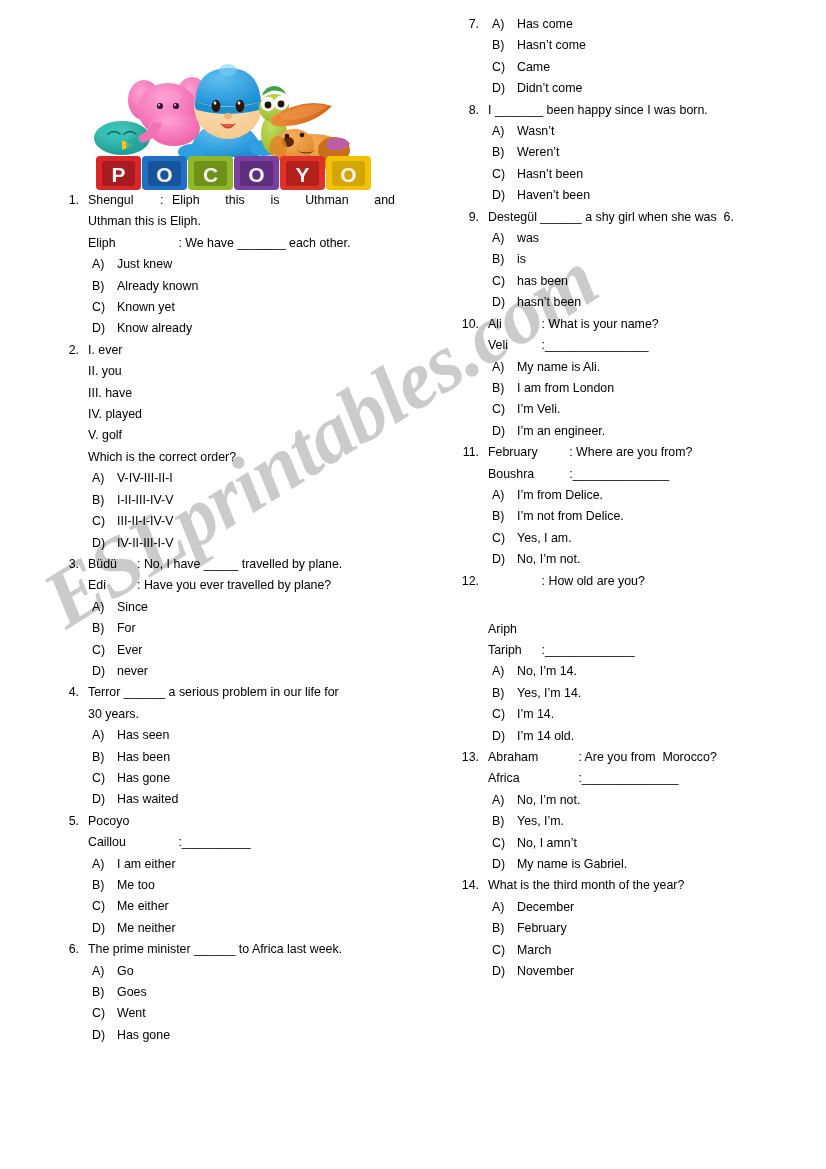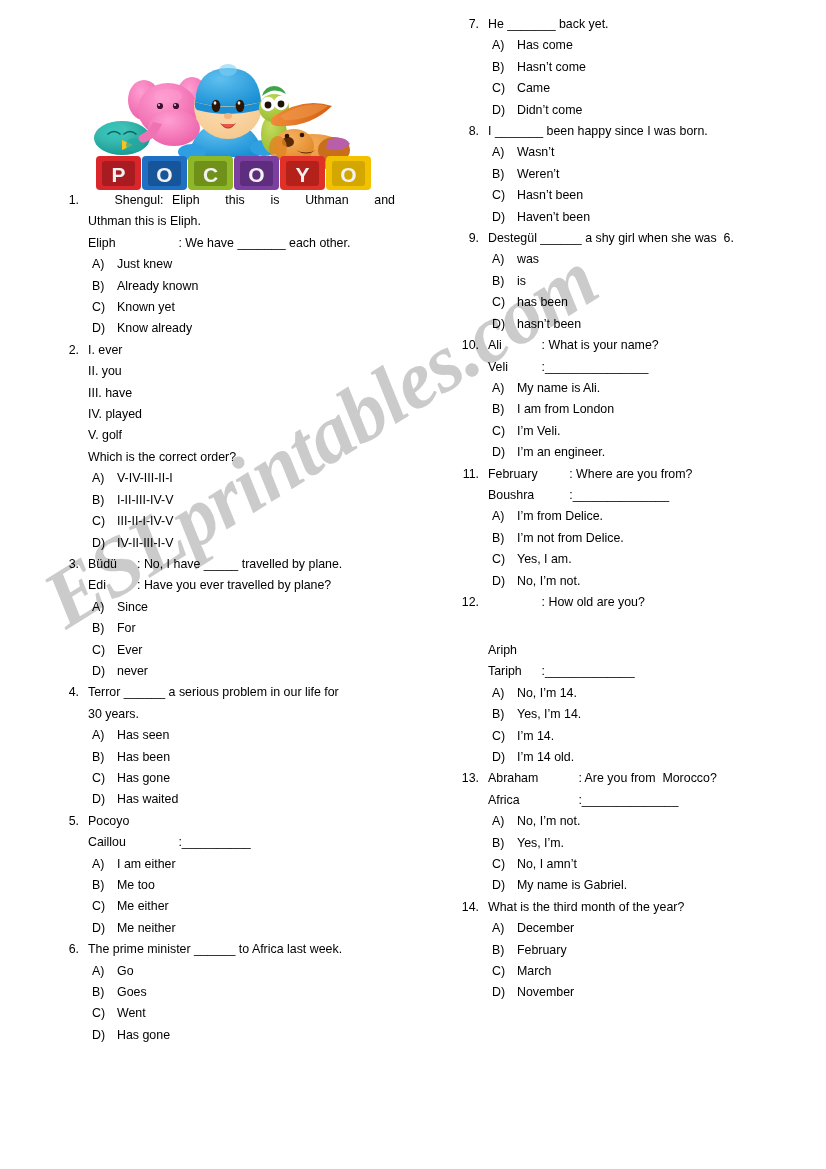--- a/index.html
+++ b/index.html
@@ -379,7 +379,6 @@
     <ol class="qlist">
         <li class="q">
           <span class="q-num">7.</span>
-          <div class="q-line nojust">He _______ back yet.</div>
           <ul class="opts">
             <li class="opt"><span class="opt-key">A)</span><span>Has come</span></li>
             <li class="opt"><span class="opt-key">B)</span><span>Hasn’t come</span></li>

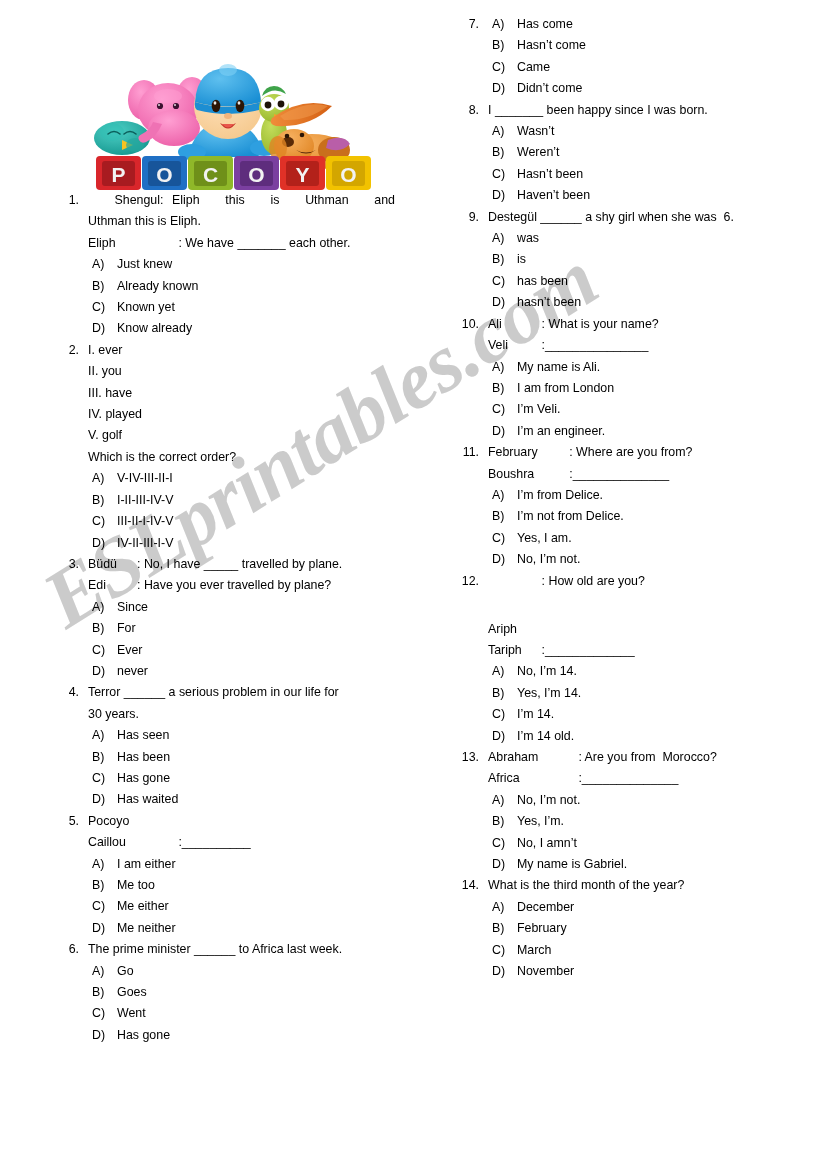--- a/index.html
+++ b/index.html
@@ -287,7 +287,7 @@
         <li class="q">
           <span class="q-num">1.</span>
           <div class="dlg">
-            <span class="spk" style="min-width: 72px; text-align: right;">Shengul</span>
+            <span class="spk" style="min-width: 72px;">Shengul</span>
             <span class="utt justify" style="text-align: justify; text-align-last: justify;">: Eliph   this   is   Uthman   and</span>
           </div>
           <div class="q-line nojust">Uthman this is Eliph.</div>

